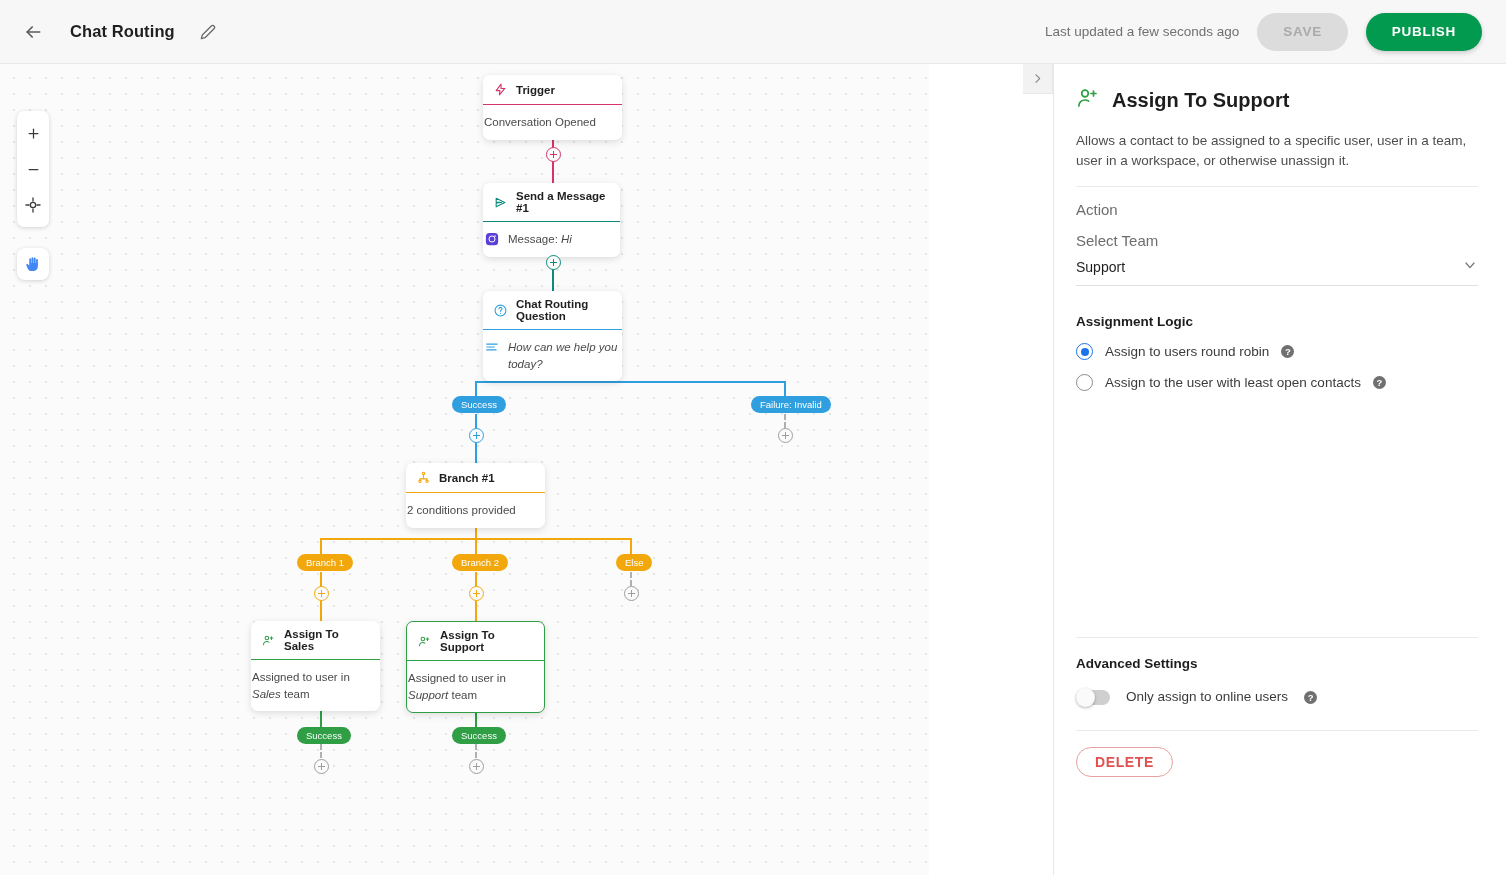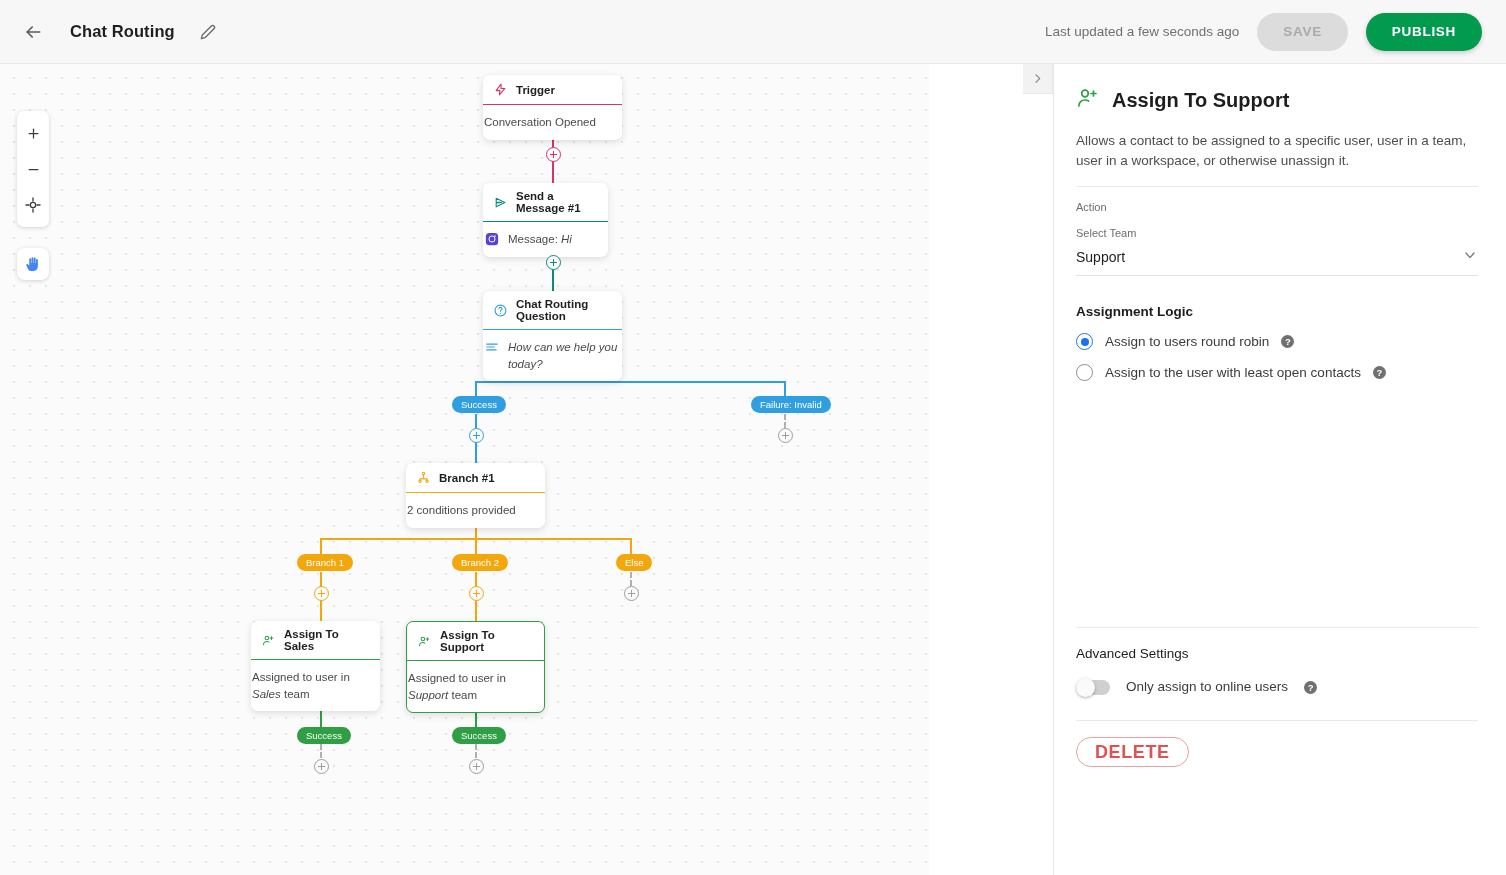--- a/index.html
+++ b/index.html
@@ -306,7 +306,7 @@
       <div class="node-body">Conversation Opened</div>
     </div>
 
-    <div class="node" style="left:483px; top:119px; width:125px;">
+    <div class="node" style="left:483px; top:119px; width:137px;">
       <div class="node-head" style="border-bottom-color:#0e8a7d;">
         <span class="node-icon">
           <svg width="13" height="13" viewBox="0 0 24 24" fill="none" stroke="#0e8a7d" stroke-width="2" stroke-linejoin="round">

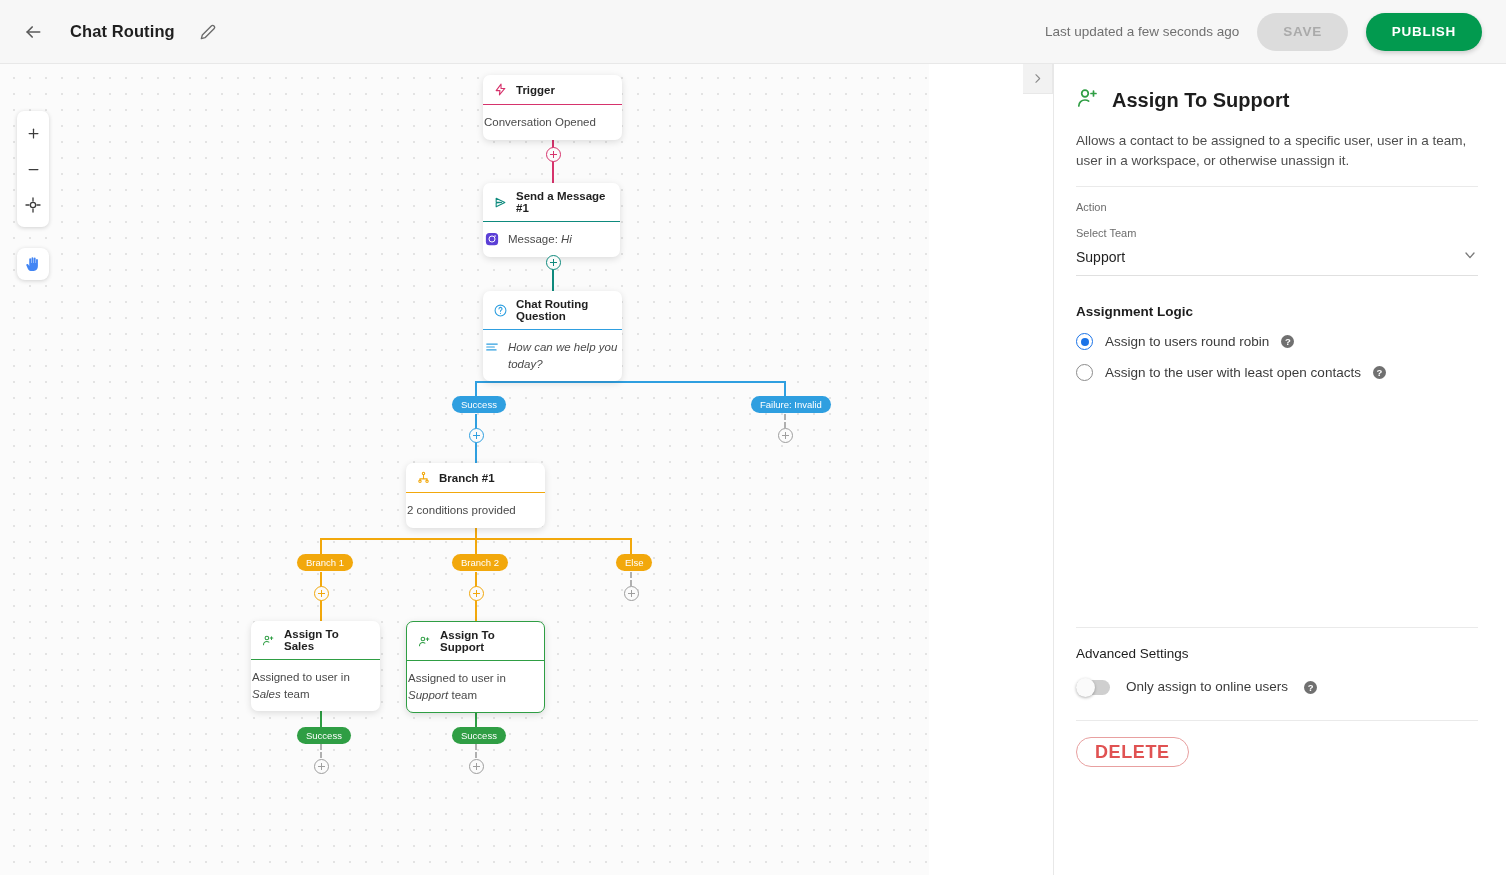--- a/index.html
+++ b/index.html
@@ -141,7 +141,7 @@
     padding-bottom: 16px; border-bottom: 1px solid #eaeaea;
   }
   .field { margin-top: 14px; }
-  .field-label { font-size: 11px; color: #6d6d6d; }
+  .field-label { font-size: 15px; color: #6d6d6d; }
   .select-row {
     margin-top: 8px; display: flex; align-items: center;
     border-bottom: 1px solid #e0e0e0; padding-bottom: 8px; cursor: pointer;

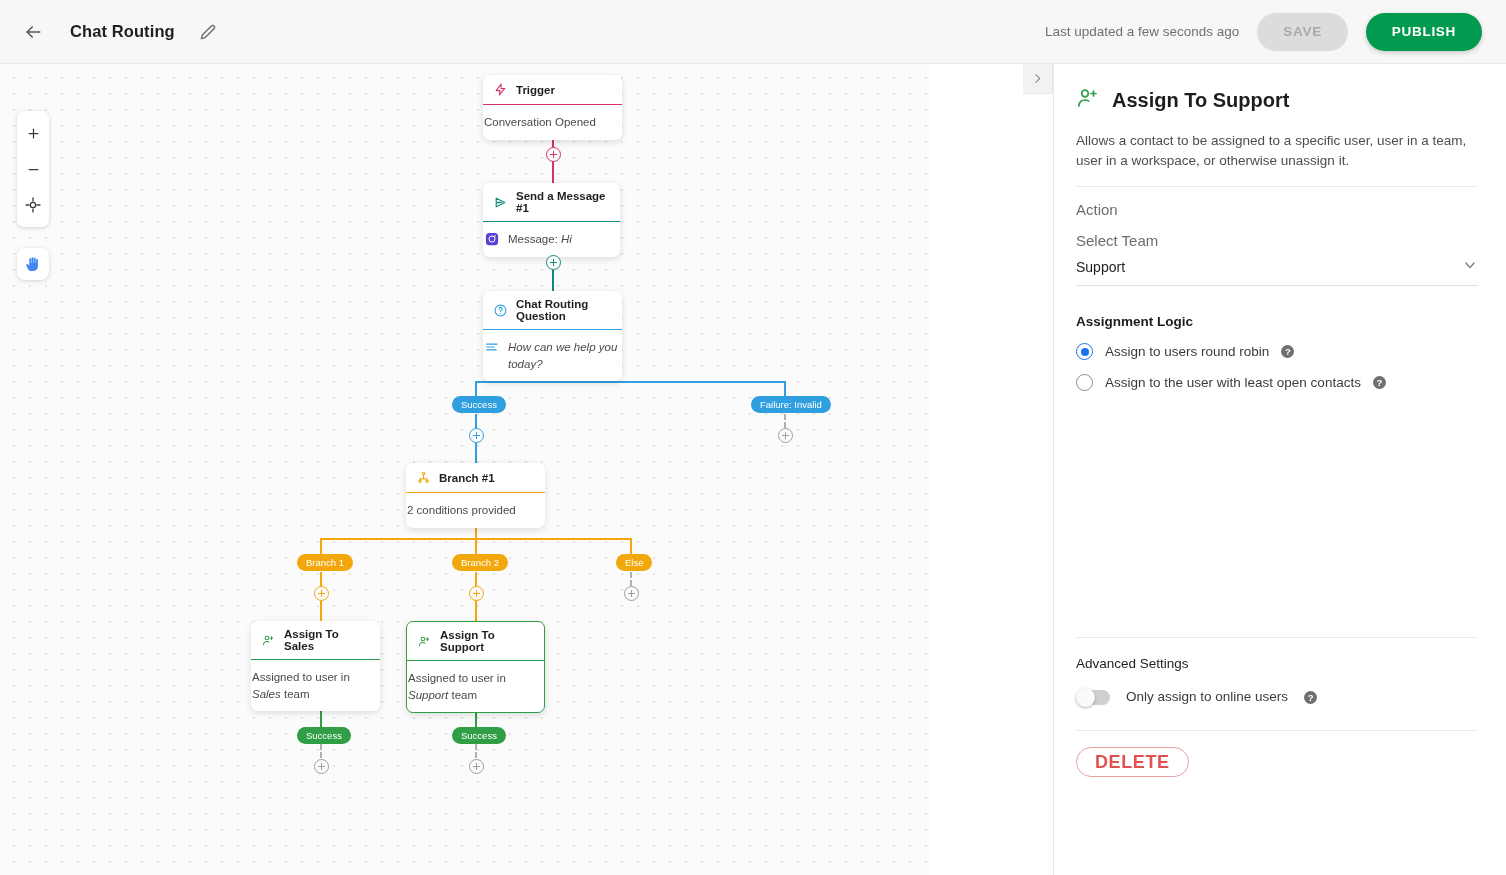--- a/index.html
+++ b/index.html
@@ -167,7 +167,7 @@
     flex: 0 0 auto; cursor: pointer; line-height: 1;
   }
   .divider { margin-top: 34px; border-top: 1px solid #eaeaea; }
-  .adv-title { margin-top: 18px; font-size: 13.5px; font-weight: normal; color: #1d1d1d; }
+  .adv-title { margin-top: 18px; font-size: 13.5px; font-weight: bold; color: #1d1d1d; }
   .toggle-row { margin-top: 16px; display: flex; align-items: center; gap: 16px; }
   .toggle {
     width: 34px; height: 15px; border-radius: 8px; background: #cfcfcf;

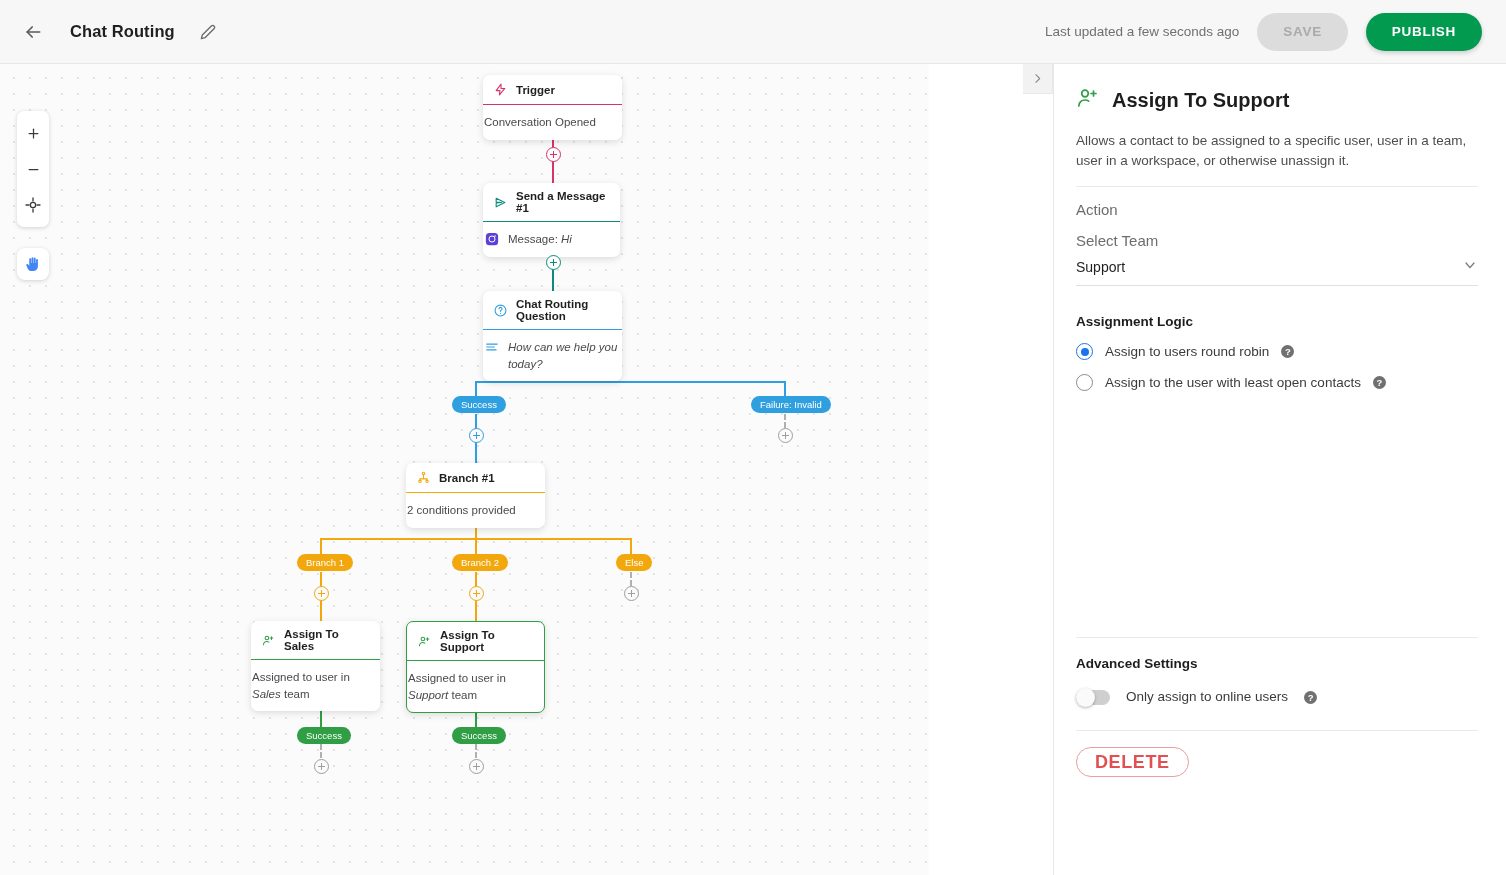--- a/index.html
+++ b/index.html
@@ -188,7 +188,7 @@
   .btn-delete {
     margin-top: 16px; background: #ffffff; color: #e05252;
     border: 1px solid #e8a0a0; border-radius: 20px;
-    padding: 0 18px; height: 30px; font-size: 18px; font-weight: bold;
+    padding: 0 18px; height: 30px; font-size: 14px; font-weight: bold;
     letter-spacing: .6px; font-family: inherit; cursor: pointer;
   }
 </style>

